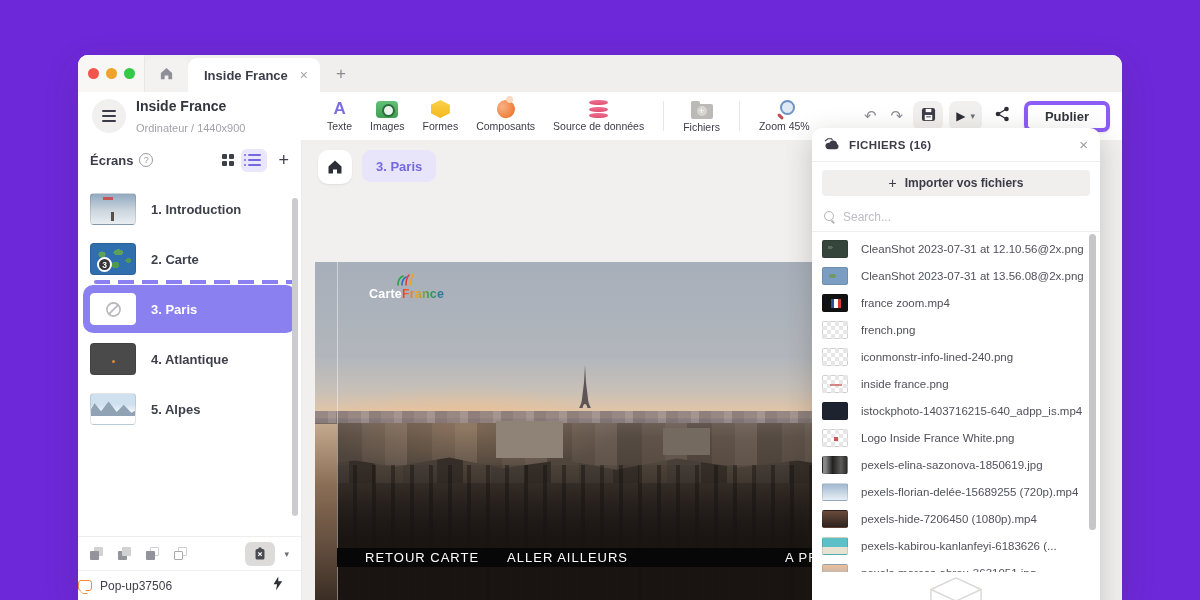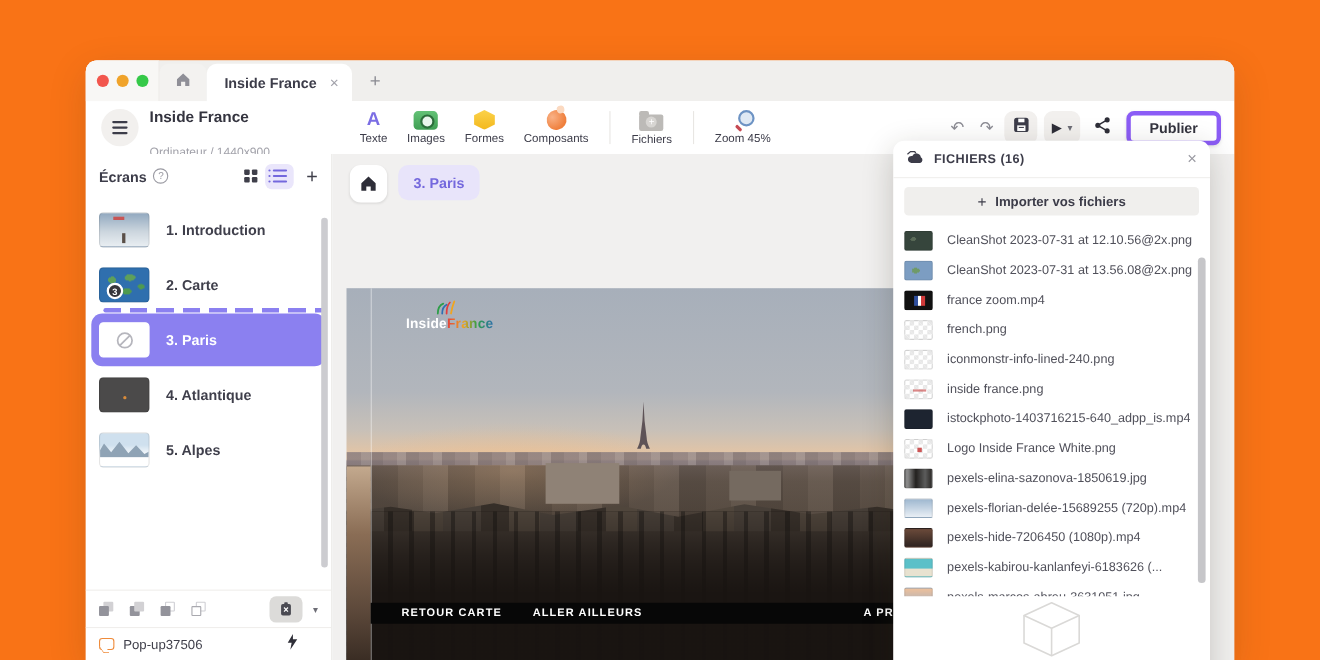--- a/index.html
+++ b/index.html
@@ -5,7 +5,7 @@
   * { margin:0; padding:0; box-sizing:border-box; }
   html,body { width:1200px; height:600px; overflow:hidden; }
   body { font-family:"Liberation Sans", sans-serif; }
-  .stage { position:relative; width:1200px; height:600px; background:#f97316; overflow:hidden; }
+  .stage { position:relative; width:1200px; height:600px; background:#6d28d9; overflow:hidden; }
 
   
   .window { position:absolute; left:78px; top:55px; width:1044px; height:545px;

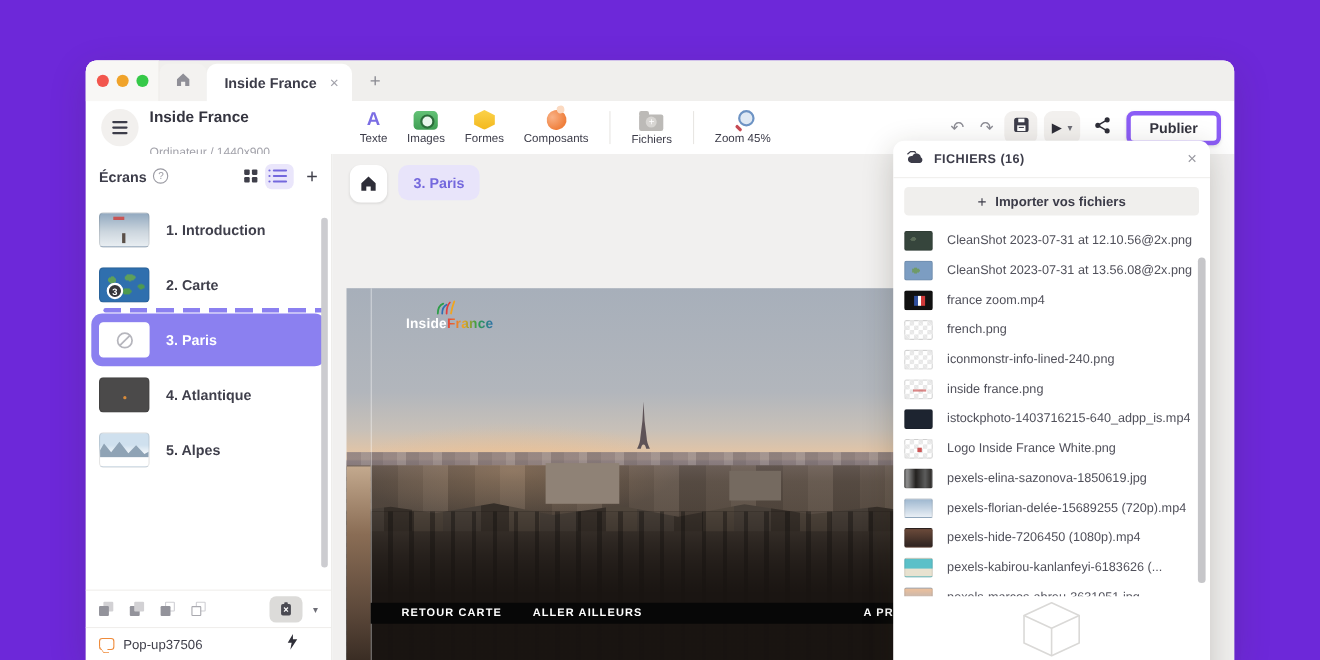--- a/index.html
+++ b/index.html
@@ -30,7 +30,7 @@
   .burger i { width:14px; height:2px; background:#3c3c49; border-radius:1px; }
   .doc-titles { position:absolute; left:58px; top:6px; }
   .doc-title { font-size:14px; font-weight:bold; color:#34343f; }
-  .doc-sub { font-size:11px; color:#a2a2aa; margin-top:19px;text-align:center; }
+  .doc-sub { font-size:11px; color:#a2a2aa; margin-top:8px;text-align:center; }
 
   .tools { position:absolute; left:240px; top:0; height:48px; display:flex; align-items:center; }
   .tool { display:flex; flex-direction:column; align-items:center; justify-content:center; padding:0 9px; gap:2px; }

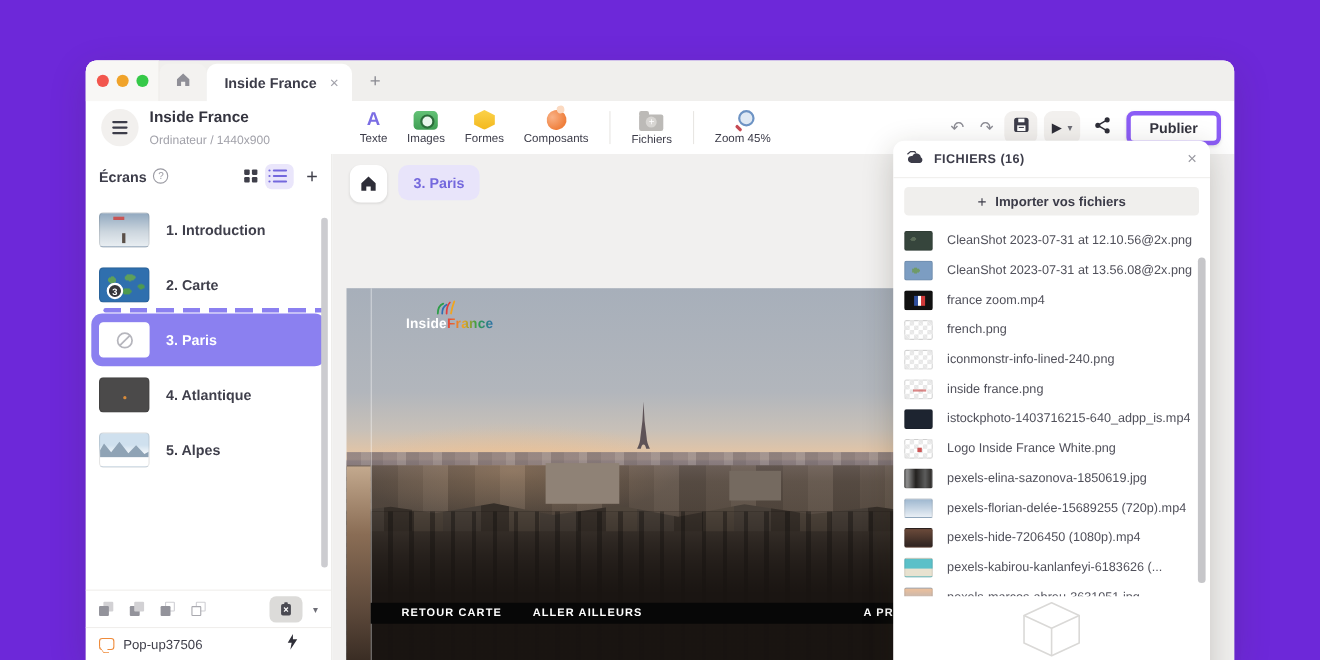--- a/index.html
+++ b/index.html
@@ -261,6 +261,14 @@
           <span class="ic-flask"></span>
           <span class="tool-label">Composants</span>
         </div>
+        <div class="tool">
+          <span class="ic-db">
+              <i></i>
+              <i></i>
+              <i></i>
+            </span>
+          <span class="tool-label">Source de données</span>
+        </div>
         <div class="tb-sep"></div>
         <div class="tool">
           <span class="ic-folder"></span>

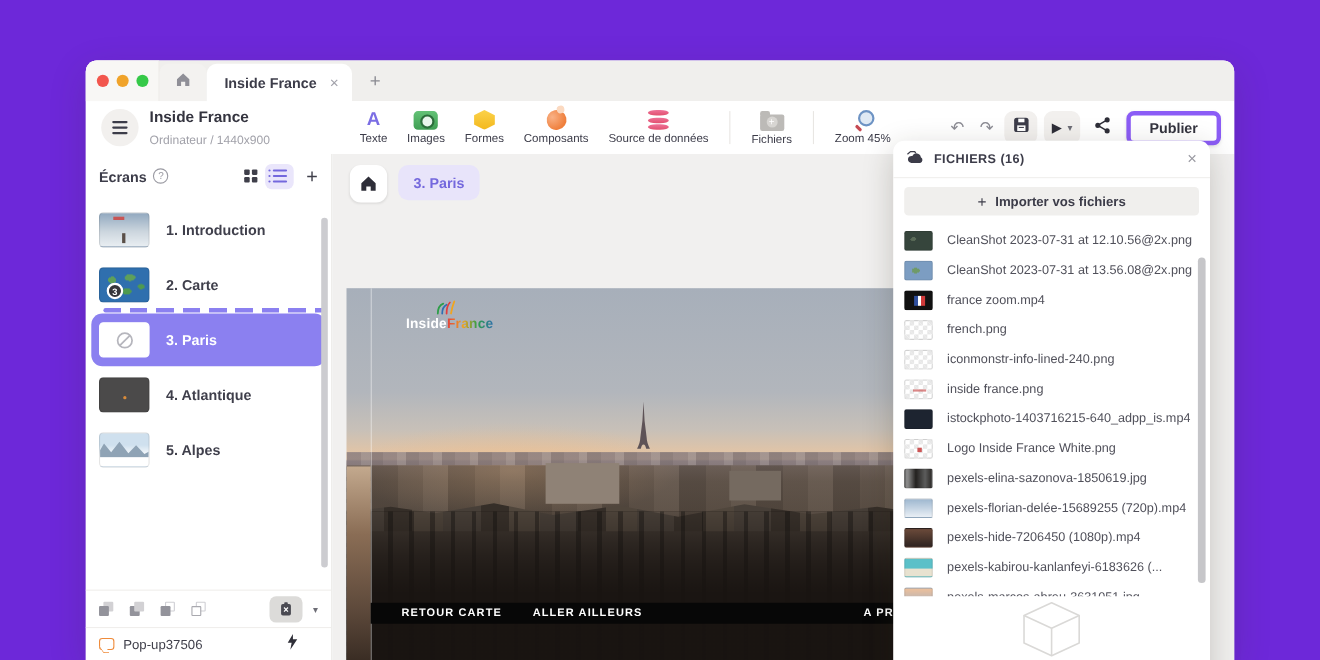--- a/index.html
+++ b/index.html
@@ -475,6 +475,10 @@
       <span class="plus">+</span>
       <span>Importer vos fichiers</span>
     </div>
+    <div class="fp-search">
+      <span class="mag"></span>
+      <input type="text" placeholder="Search..." style="">
+    </div>
     <div class="fp-list">
       <div class="frow">
           <span class="fthumb t1"></span>

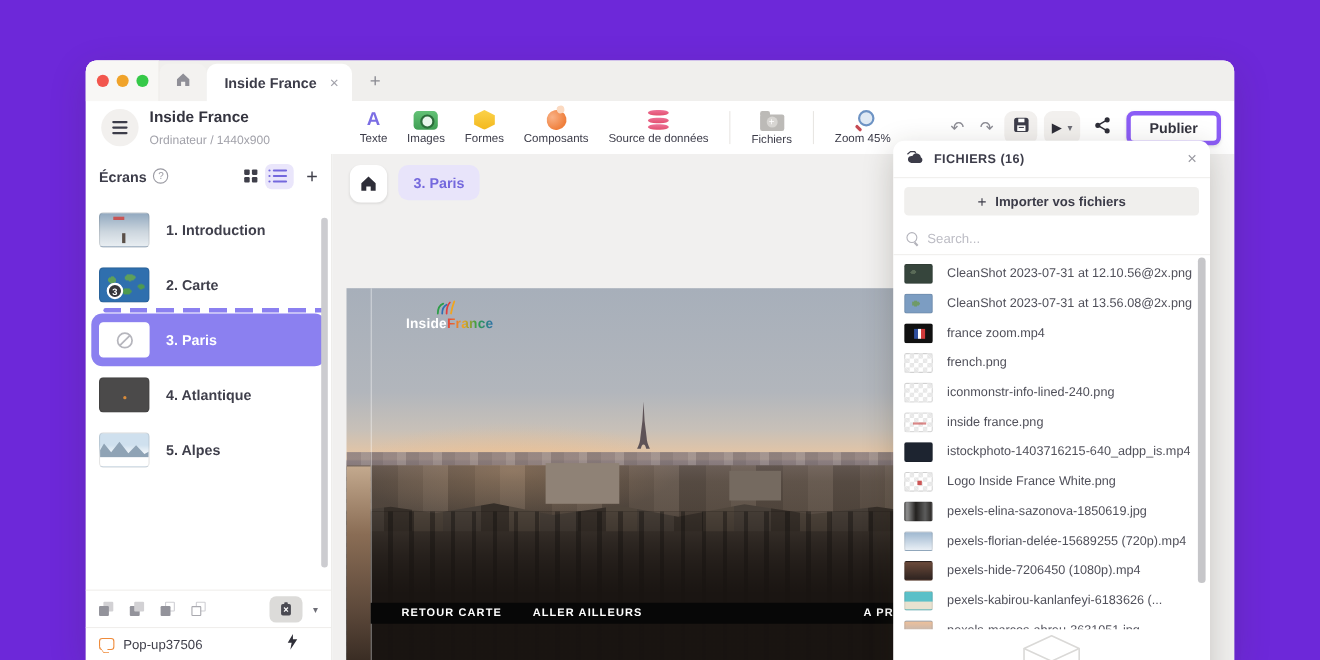--- a/index.html
+++ b/index.html
@@ -447,7 +447,7 @@
                 <path d="M15 13 Q16 7 18 2" stroke="#f0a41f"></path>
               </g>
             </svg>
-            <span class="logo-text"><span>Inside</span><span class="multi">France</span></span>
+            <span class="logo-text"><span>Carte</span><span class="multi">France</span></span>
           </div>
 
           <div class="slide-nav">

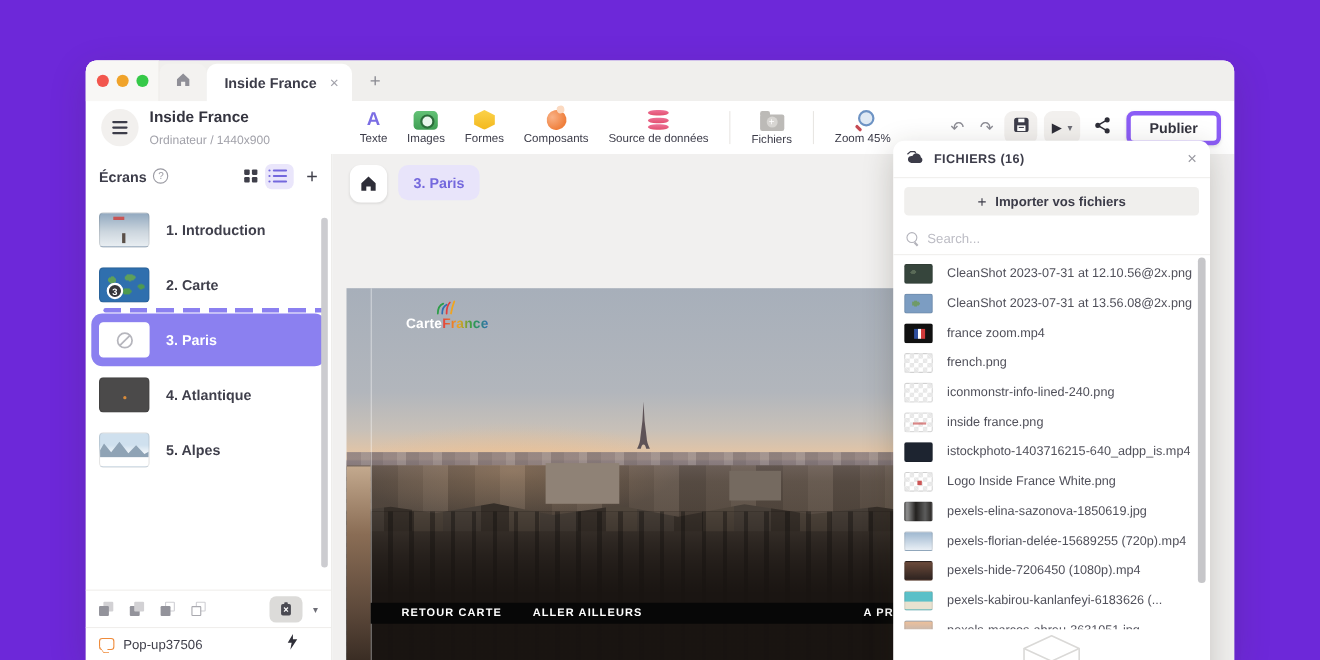--- a/index.html
+++ b/index.html
@@ -166,7 +166,7 @@
   .logo-text .multi { background:linear-gradient(90deg,#e33d3d,#f0a41f 35%,#2e9e49 65%,#2f6fb2);
     -webkit-background-clip:text; background-clip:text; color:transparent; }
   .slide-nav { position:absolute; left:22px; width:648px; top:286px; height:19px; background:#070707;
-    display:flex; align-items:center; color:#fff; font-size:10px; font-weight:bold; letter-spacing:1px; }
+    display:flex; align-items:center; color:#fff; font-size:13px; font-weight:normal; letter-spacing:1px; }
   .nav-item { margin-left:28px; white-space:nowrap; }
   .nav-item.far { position:absolute; left:448px; margin:0; }
 

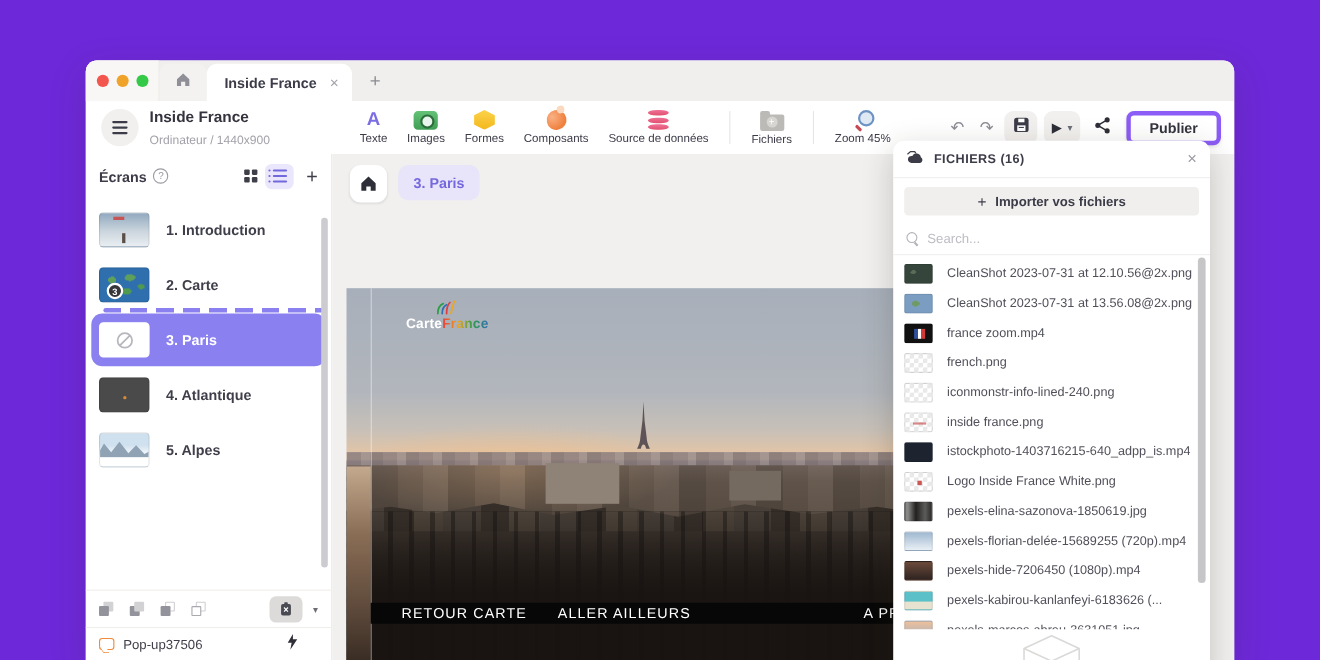--- a/index.html
+++ b/index.html
@@ -123,7 +123,7 @@
   .del-group { margin-left:auto; display:flex; align-items:center; gap:9px; }
   .del-pill { width:30px; height:24px; border-radius:6px; background:#dcdbd9; display:flex; align-items:center; justify-content:center; }
   .sb-popup { position:absolute; left:0; right:0; top:430px; height:30px; border-top:1px solid #f0eeec;
-    display:flex; align-items:center; padding:0 12px; gap:8px; }
+    display:flex; align-items:center; padding:0 0; gap:8px; }
   .bubble { width:14px; height:11px; border:1.6px solid #ef8b3a; border-radius:3px; position:relative; }
   .bubble::after { content:""; position:absolute; left:1px; bottom:-4px; width:5px; height:5px; border-left:1.6px solid #ef8b3a;
     border-bottom:1.6px solid #ef8b3a; transform:skewX(35deg); background:#fff; border-bottom-left-radius:2px; }

